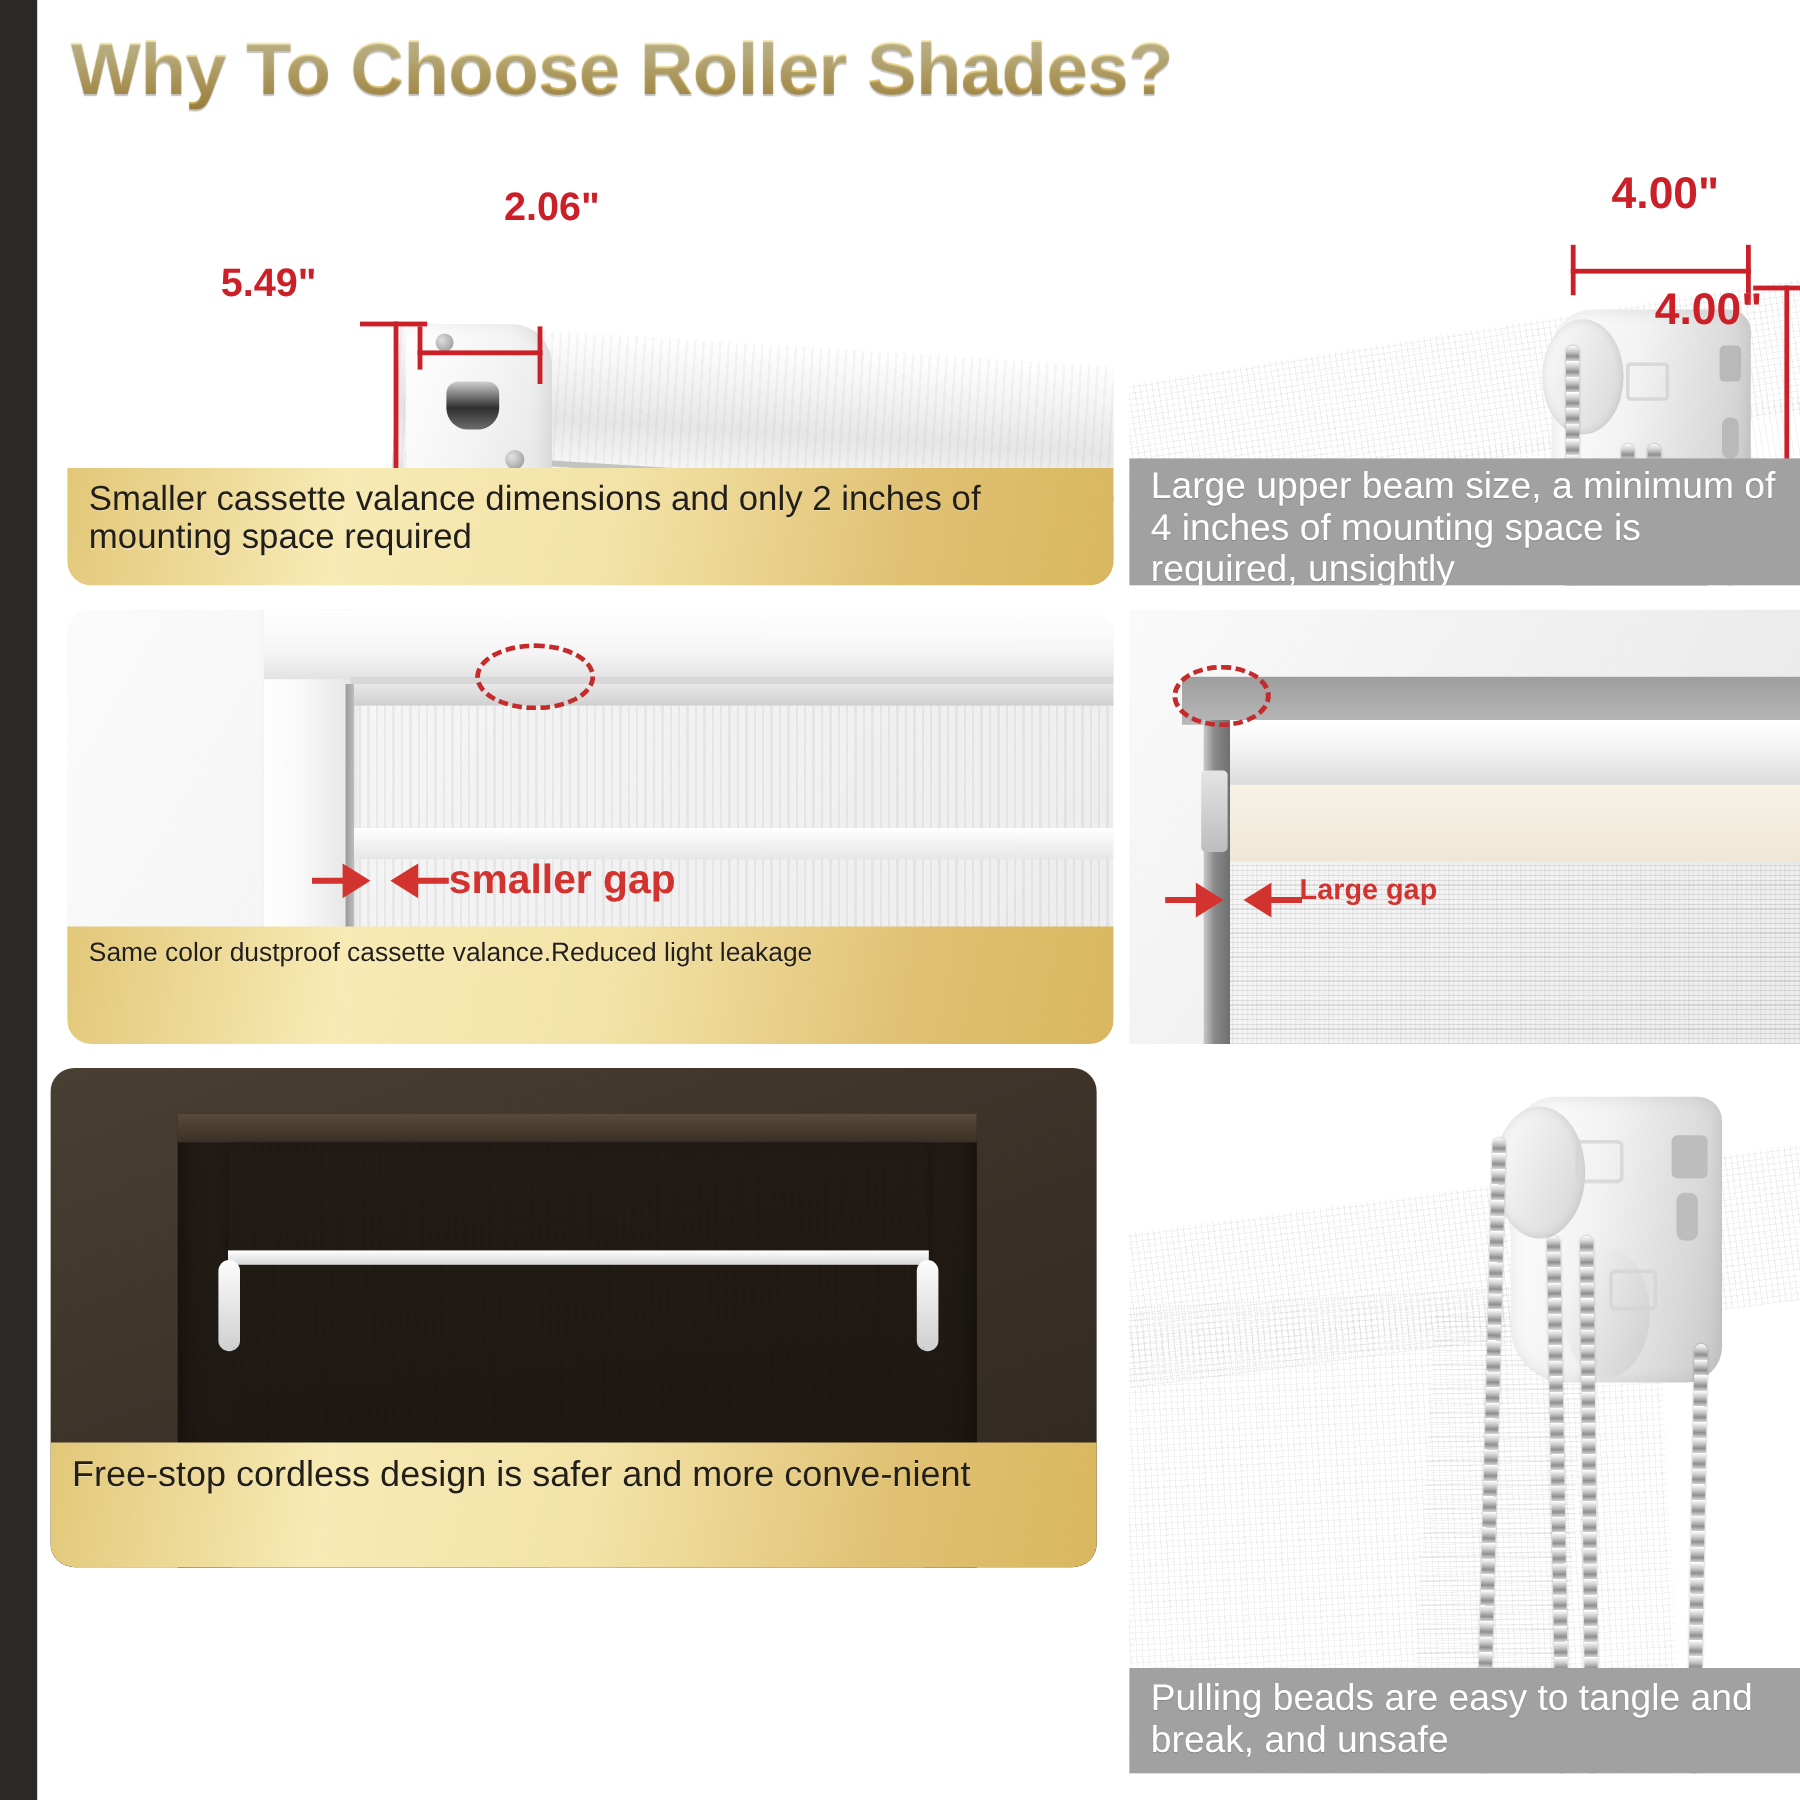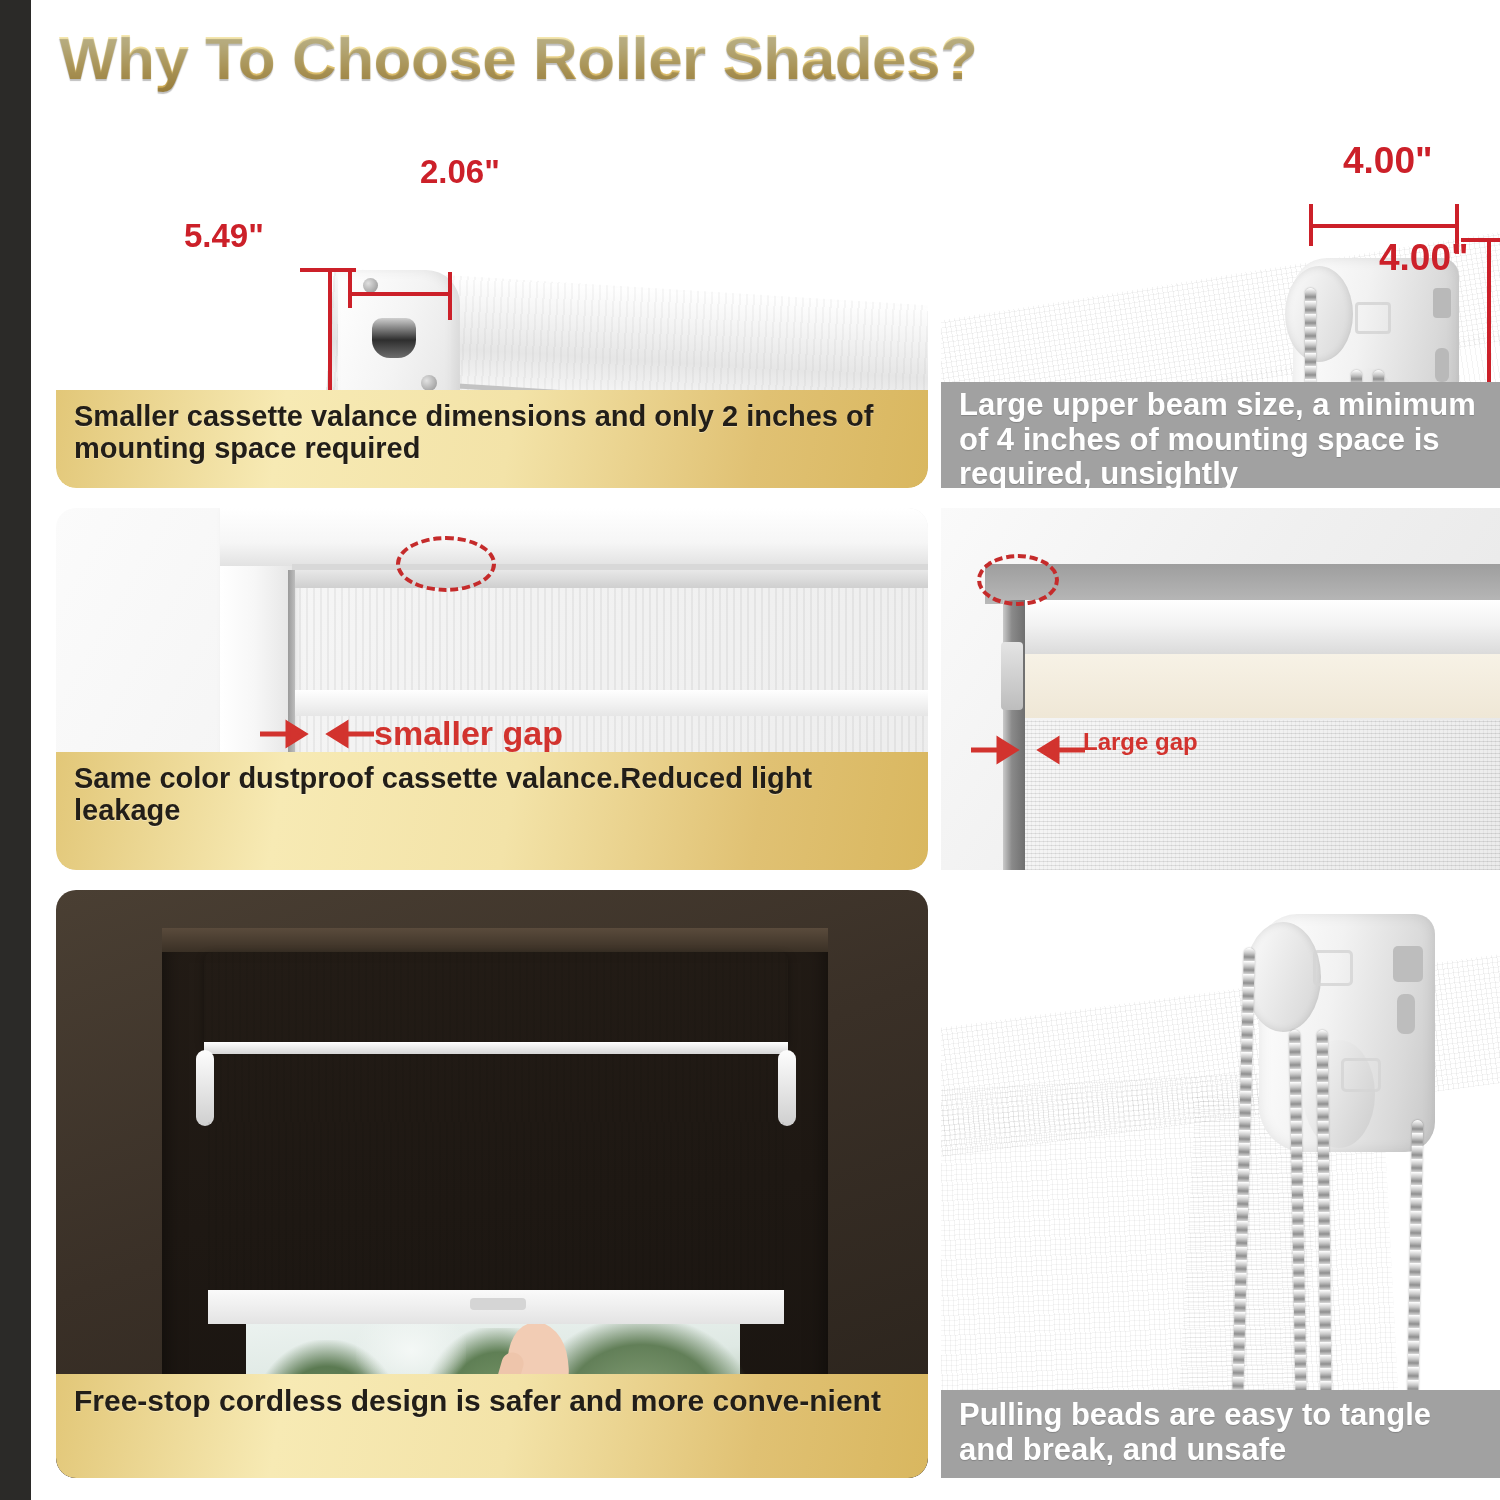--- a/index.html
+++ b/index.html
@@ -34,7 +34,7 @@
   .cap {
     position:absolute; left:0; right:0; bottom:0;
     padding:10px 16px 28px 18px;
-    font-weight:bold; line-height:1.12;
+    font-weight:normal; line-height:1.12;
   }
   .cap.gold {
     background:linear-gradient(100deg,#e2c778 0%,#f7eab4 26%,#f3e3a8 52%,#e0c173 80%,#d9b75f 100%);

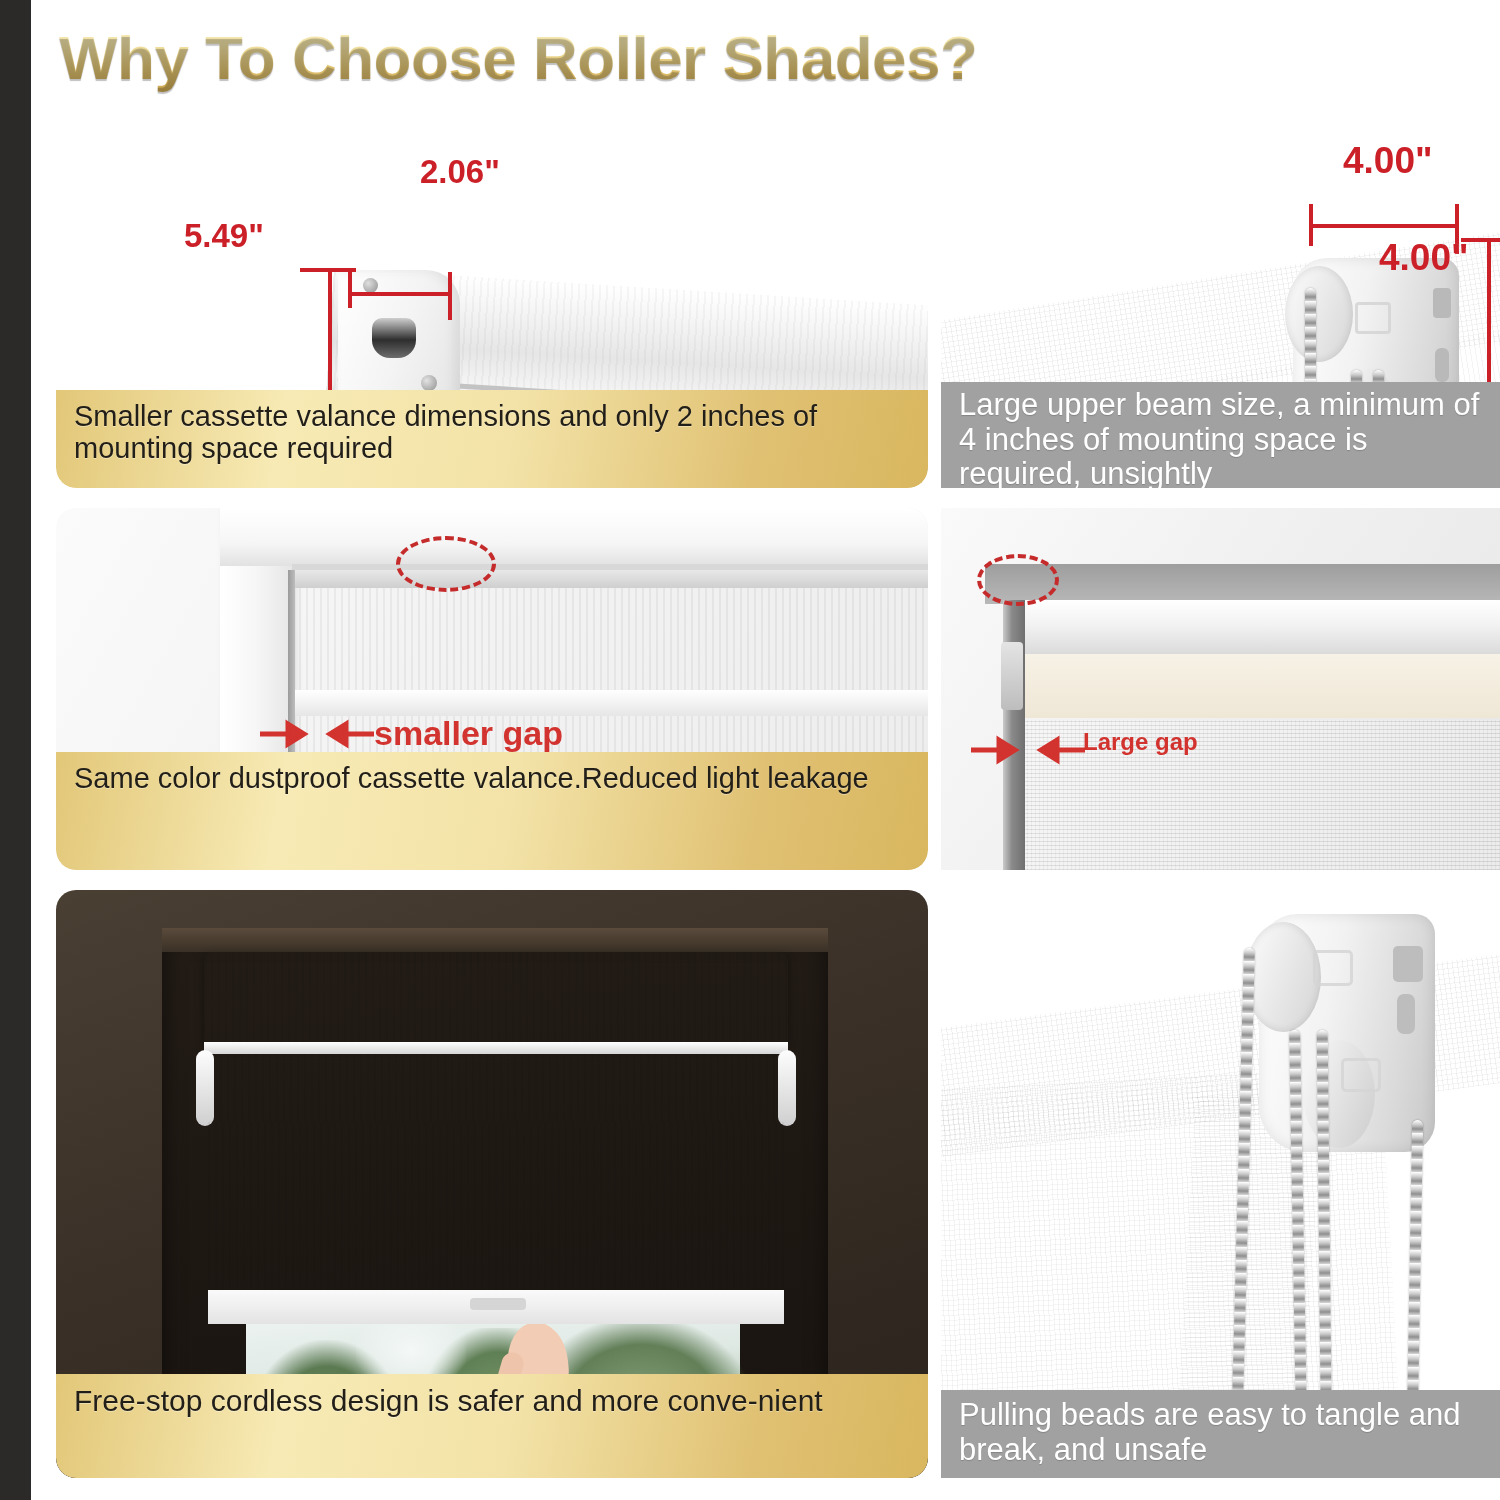--- a/index.html
+++ b/index.html
@@ -240,7 +240,7 @@
       <div class="gap-label" style="left:318px; top:206px; font-size:34px;">smaller gap</div>
     </div>
 
-    <div class="cap gold" style="font-size:29px; height:118px;">Same color dustproof cassette valance.Reduced light leakage</div>
+    <div class="cap gold" style="font-size:22px; height:98px;">Same color dustproof cassette valance.Reduced light leakage</div>
   </div>
 
   <div class="panel bad" style="left:910px; top:508px; width:568px; height:362px;">

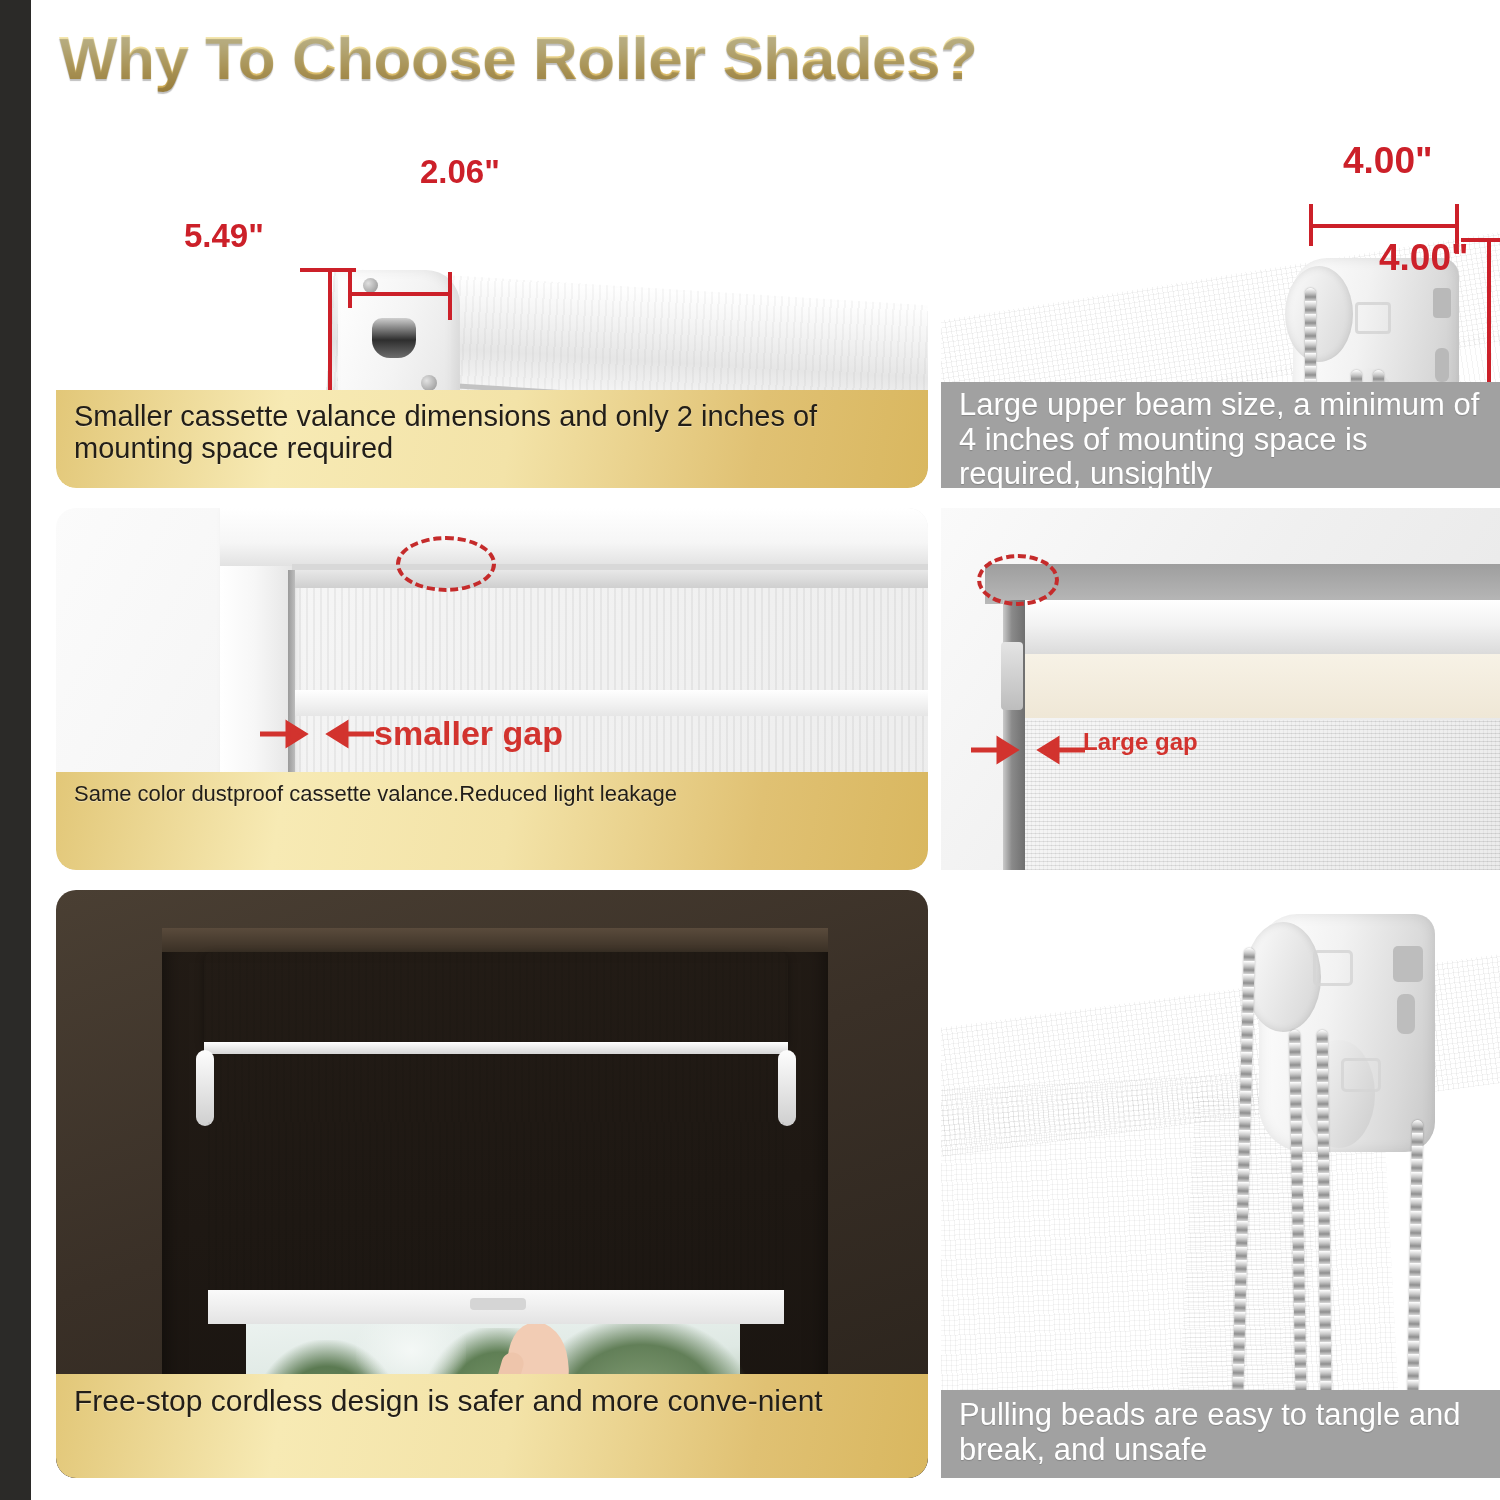--- a/index.html
+++ b/index.html
@@ -287,7 +287,7 @@
 
   </div>
 
-  <div class="panel good" style="left:25px; top:890px; width:872px; height:588px;">
+  <div class="panel good" style="left:11px; top:890px; width:872px; height:416px;">
     <div class="scene">
 
       <div class="room-wall" style="left:0; top:0; width:872px; height:588px;"></div>

